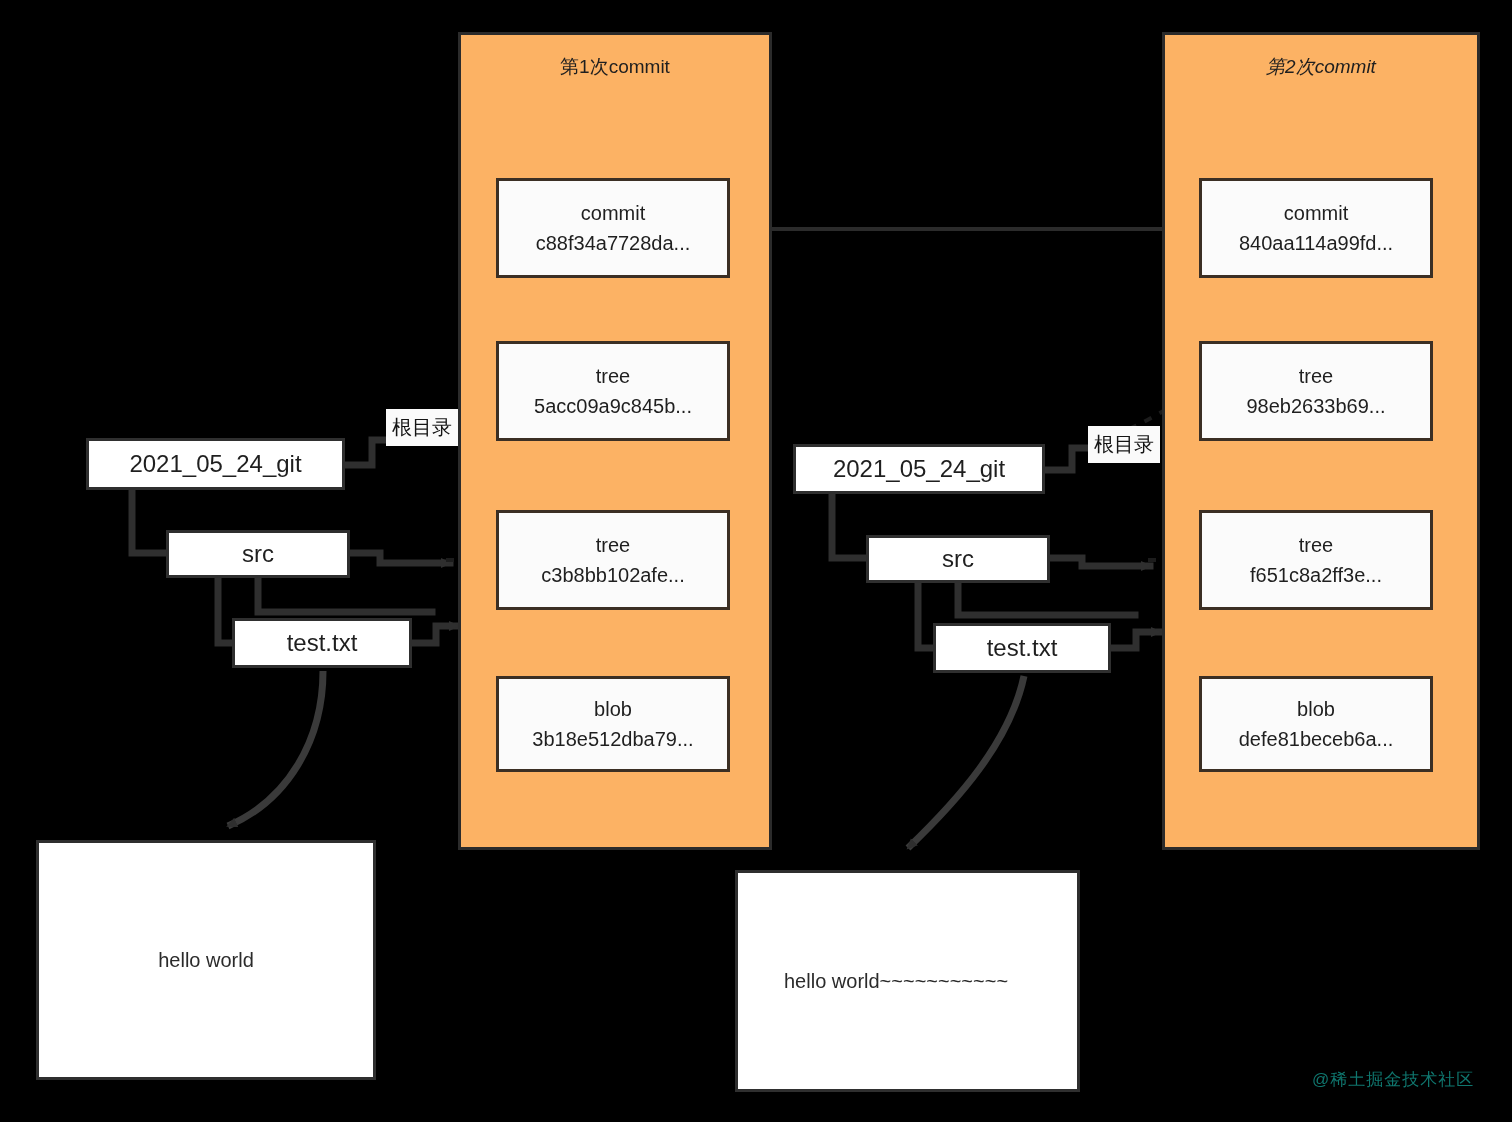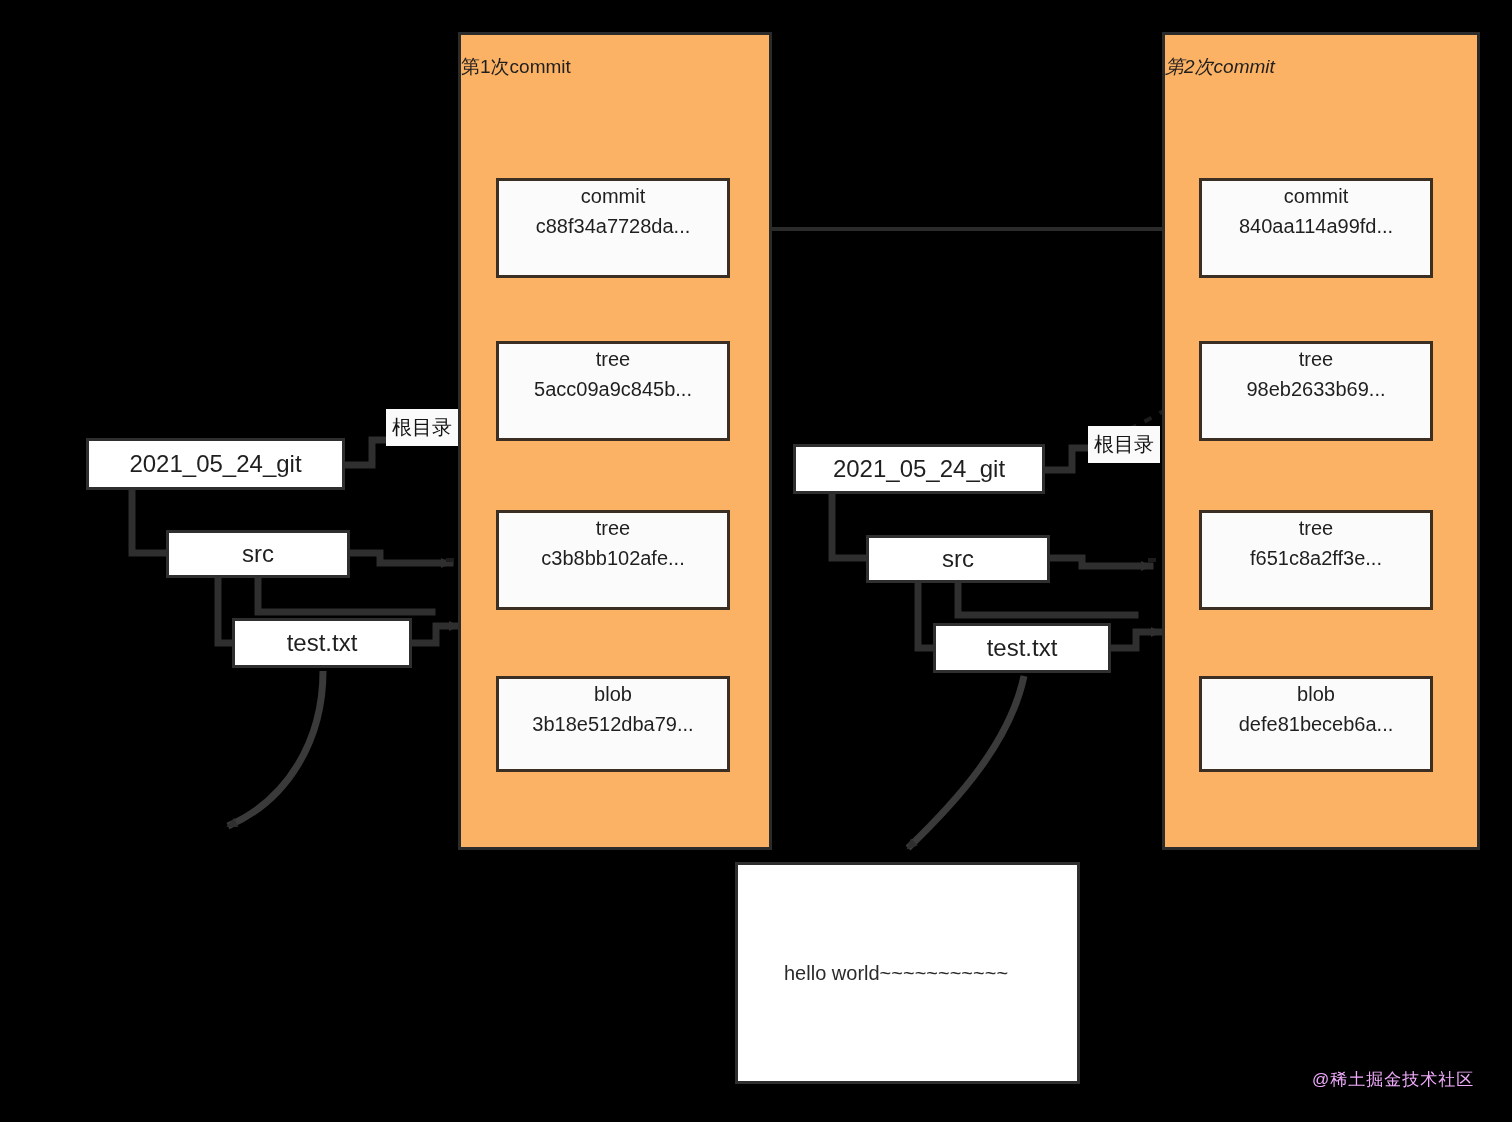--- a/index.html
+++ b/index.html
@@ -37,6 +37,7 @@
   .panel-title {
     position: absolute;
     width: 100%;
+    text-align: center;
     color: #1f1f1f;
     font-size: 19px;
     line-height: 24px;

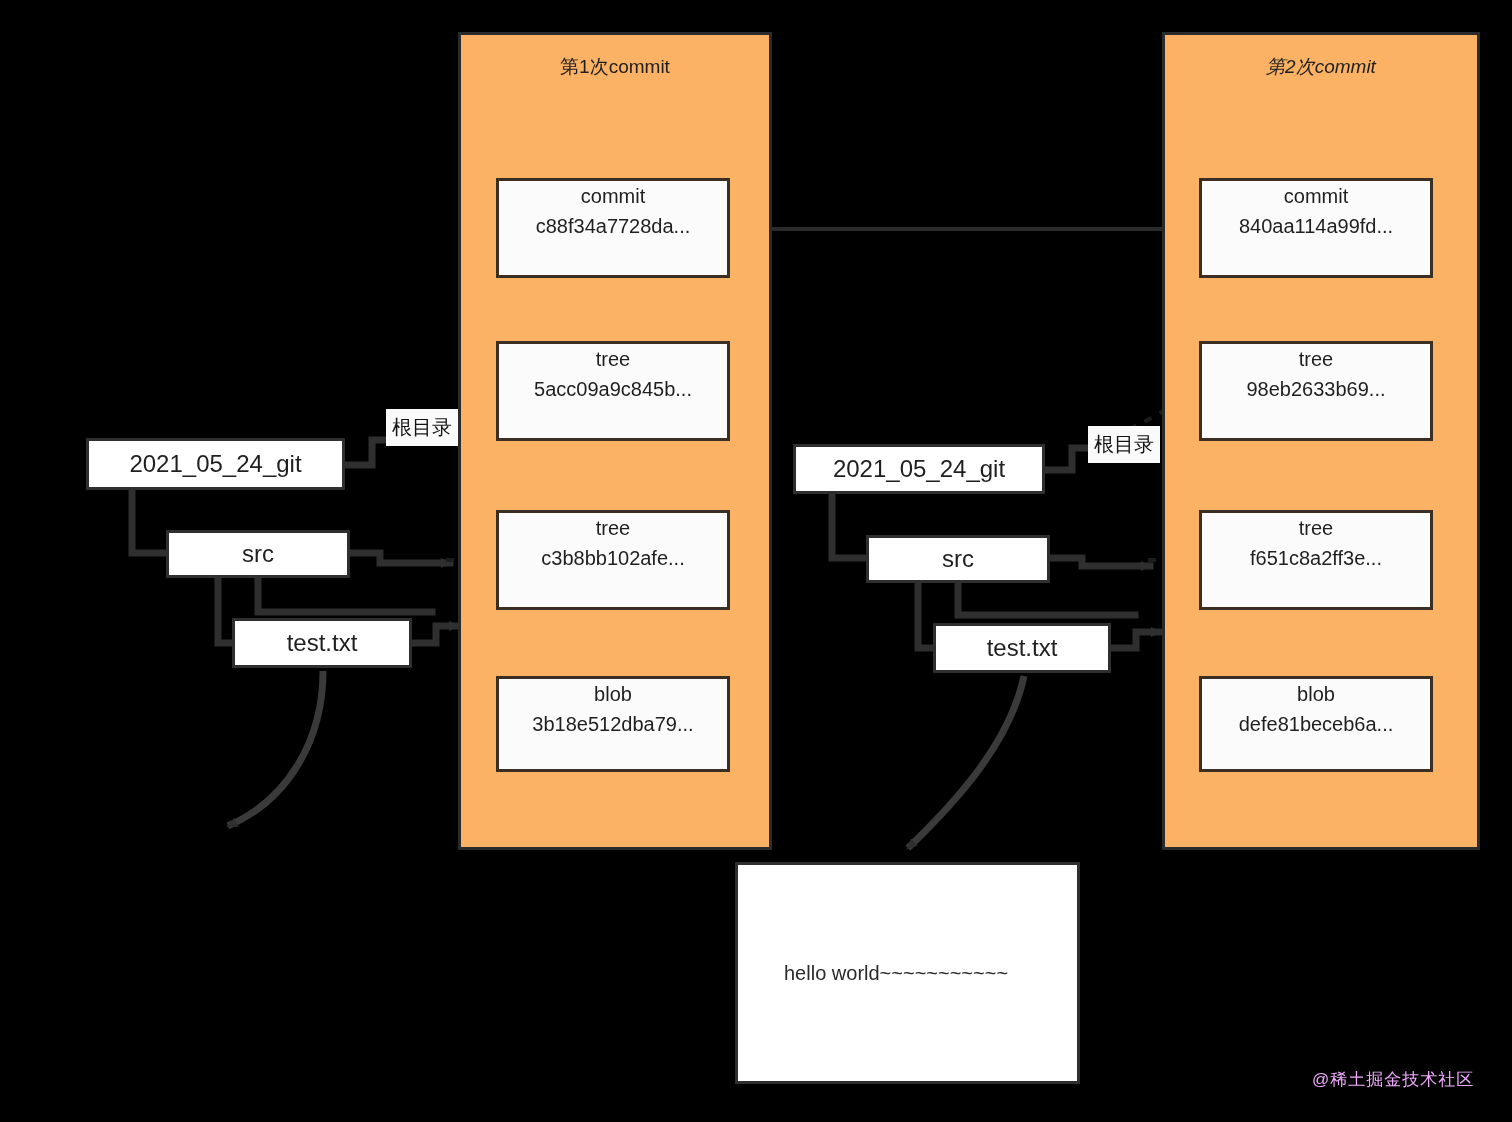--- a/index.html
+++ b/index.html
@@ -50,7 +50,7 @@
     display: flex;
     flex-direction: column;
     align-items: center;
-    justify-content: flex-start;
+    justify-content: center;
     color: #1f1f1f;
     font-size: 20px;
     line-height: 30px;

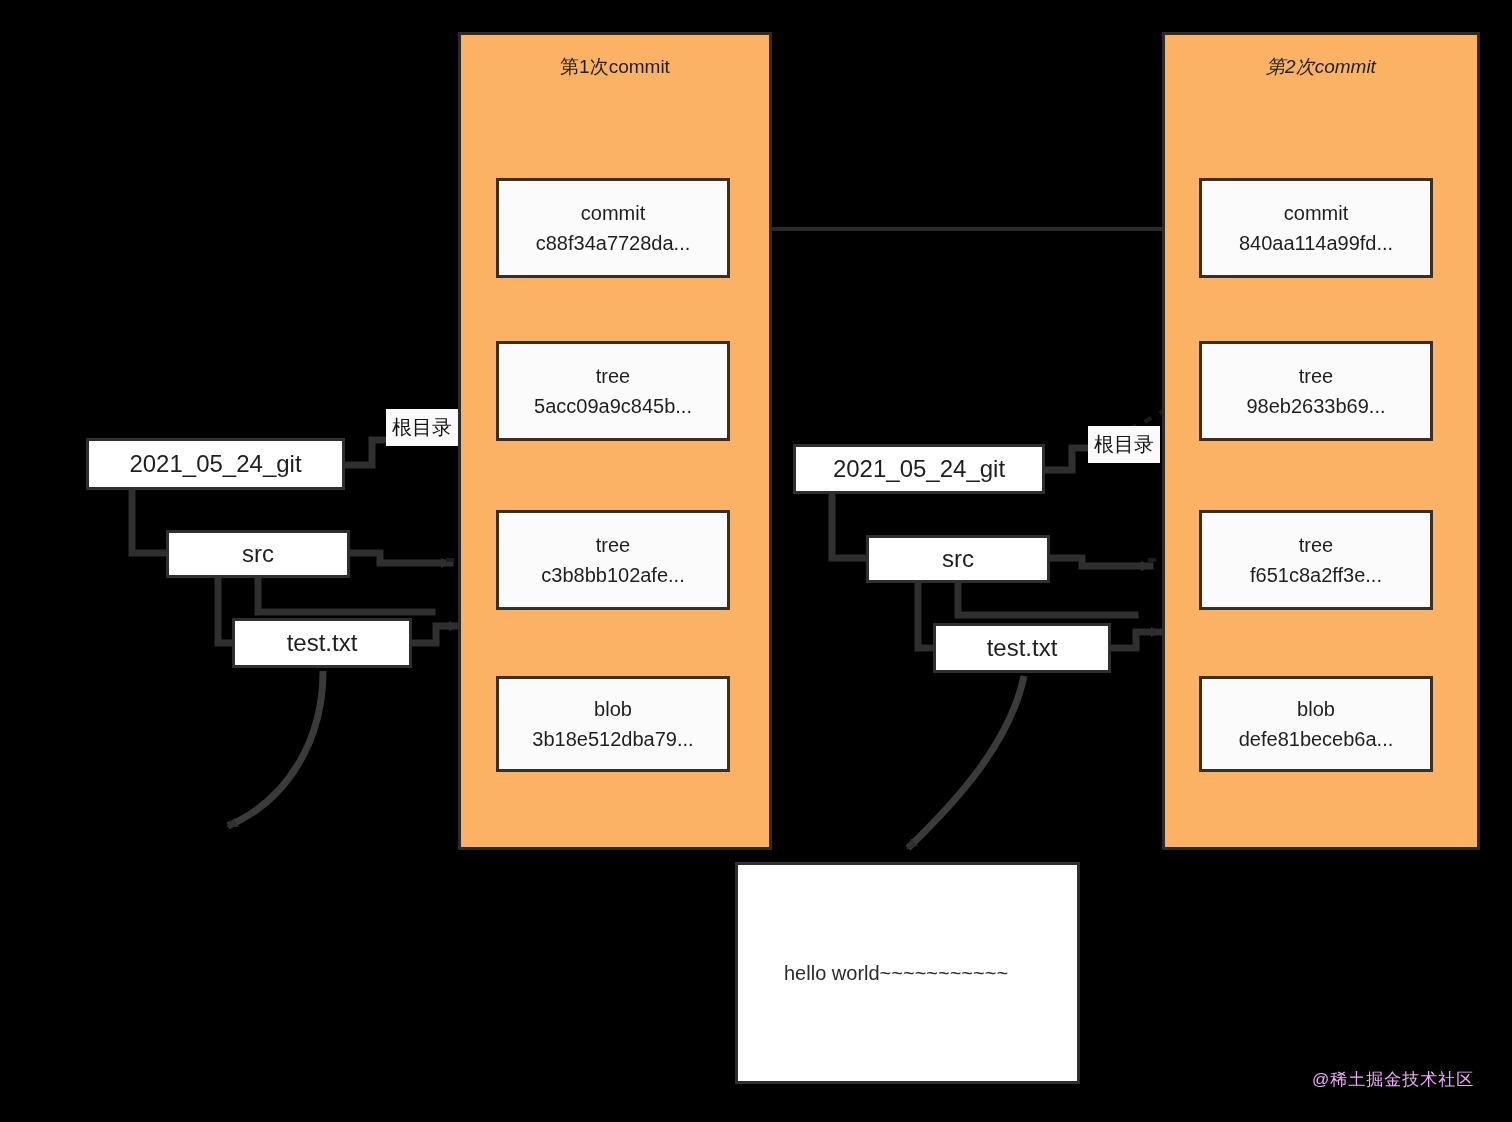--- a/index.html
+++ b/index.html
@@ -220,6 +220,9 @@
     <span>根目录</span>
   </div>
 
+  <div class="contentbox" style="left:36px; top:840px; width:340px; height:240px;">
+    <span>hello world</span>
+  </div>
 
   <div class="panel" style="left:1162px; top:32px; width:318px; height:818px;">
     <div class="panel-title" style="top:20px;font-style:italic;">第2次commit</div>

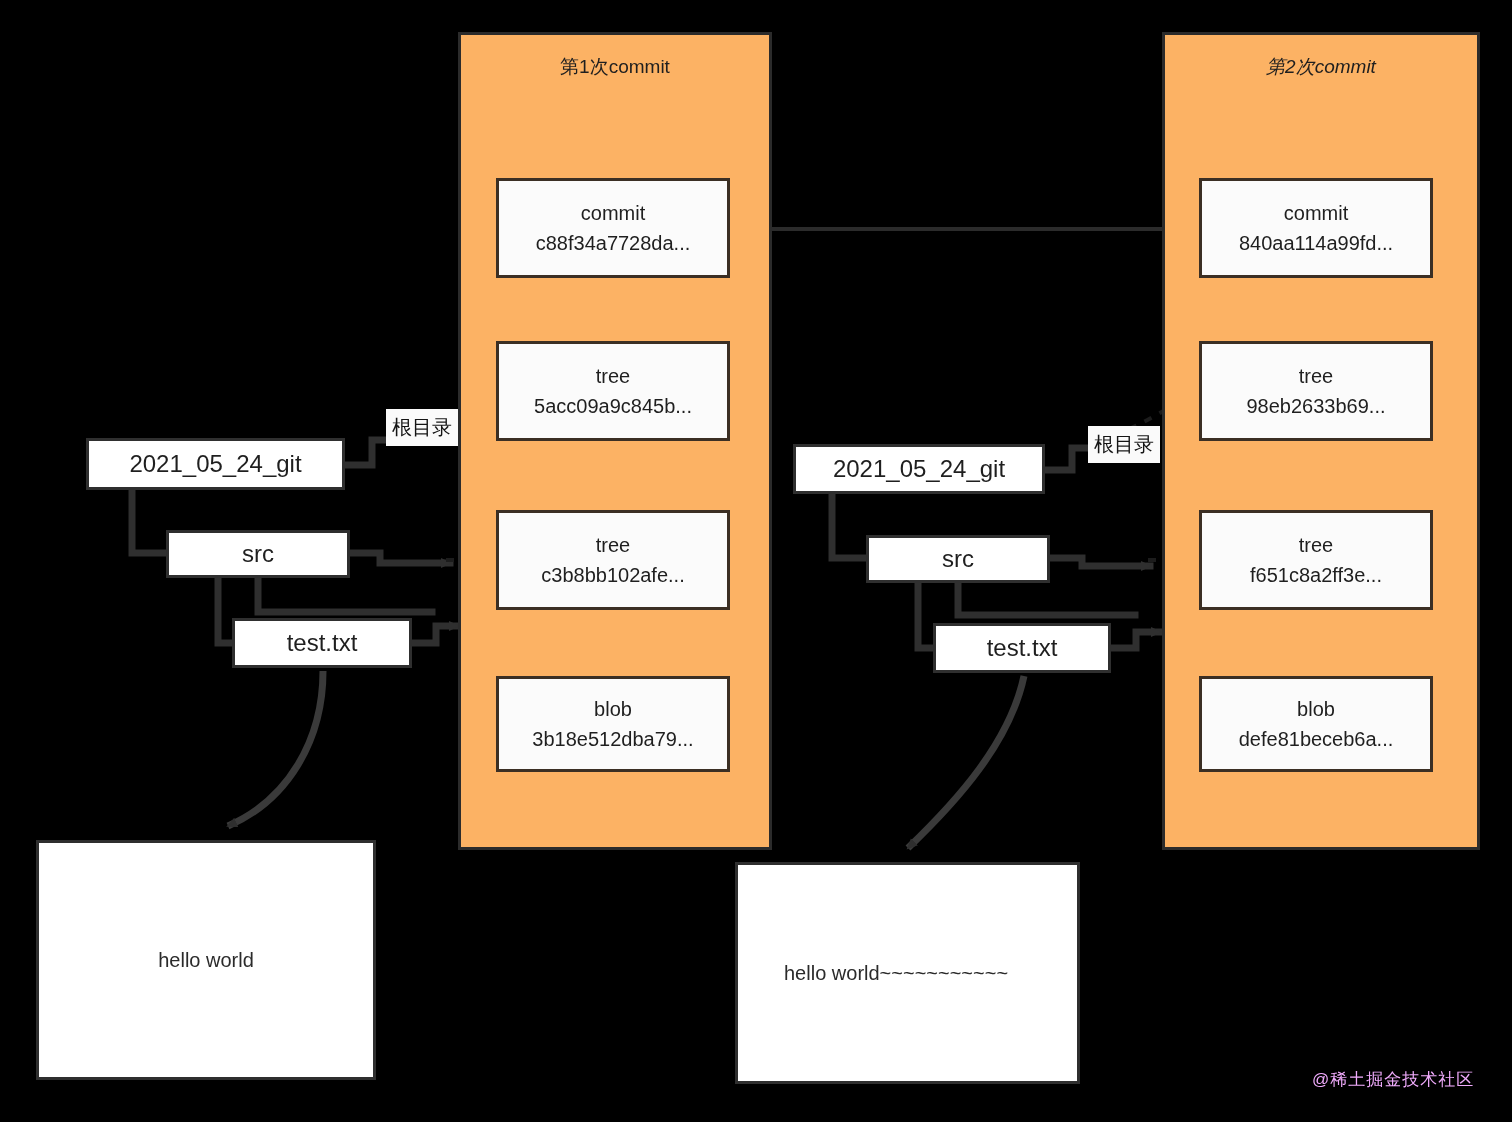--- a/index.html
+++ b/index.html
@@ -84,6 +84,7 @@
   .contentbox.left-text {
     justify-content: flex-start;
     padding-left: 46px;
+    margin-top: 8px;
   }
   .tag {
     position: absolute;

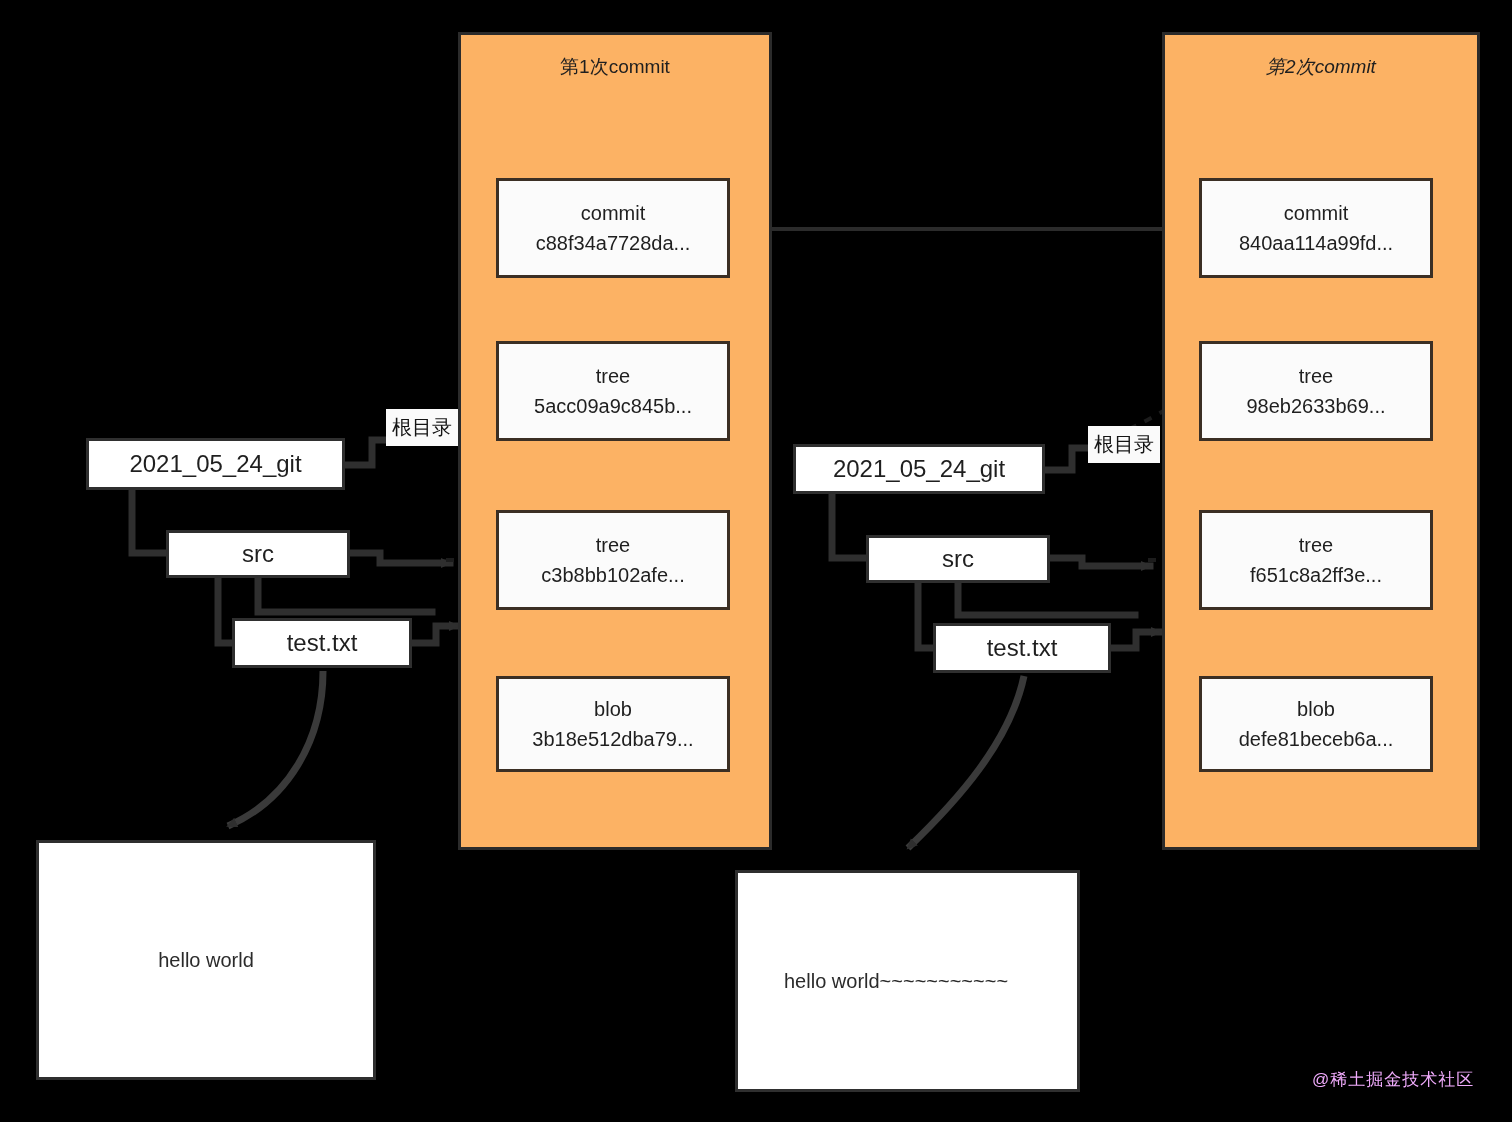--- a/index.html
+++ b/index.html
@@ -99,7 +99,7 @@
   }
   .watermark {
     position: absolute;
-    color: #f0abfc;
+    color: #0f766e;
     font-size: 17px;
     letter-spacing: 1px;
     white-space: nowrap;

